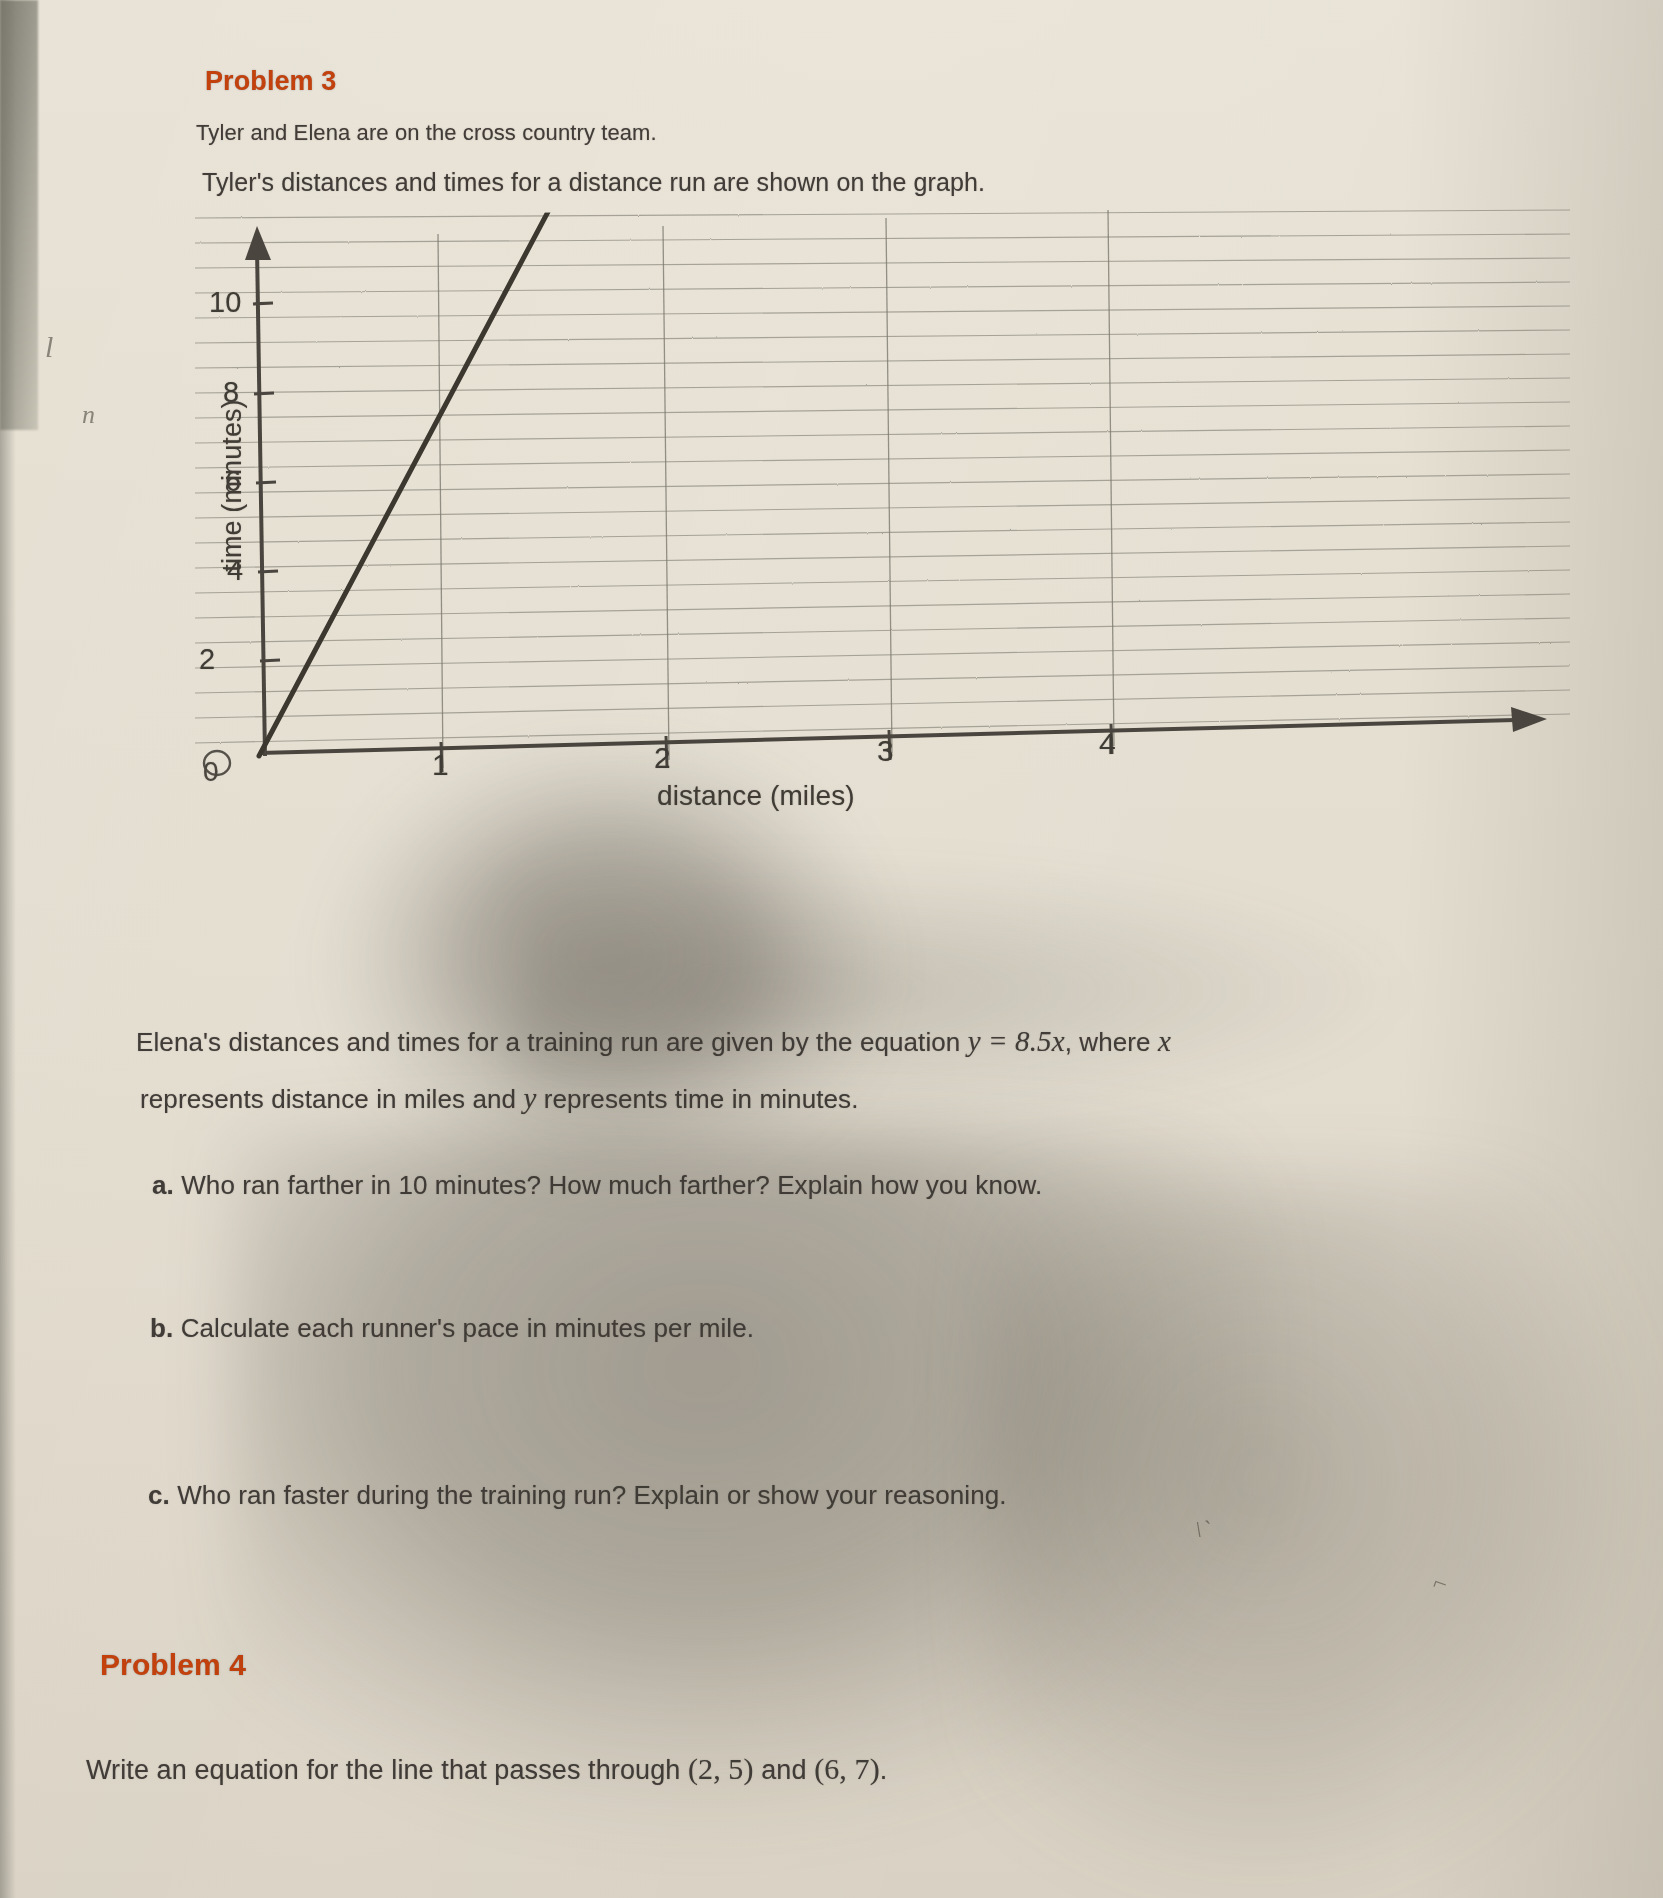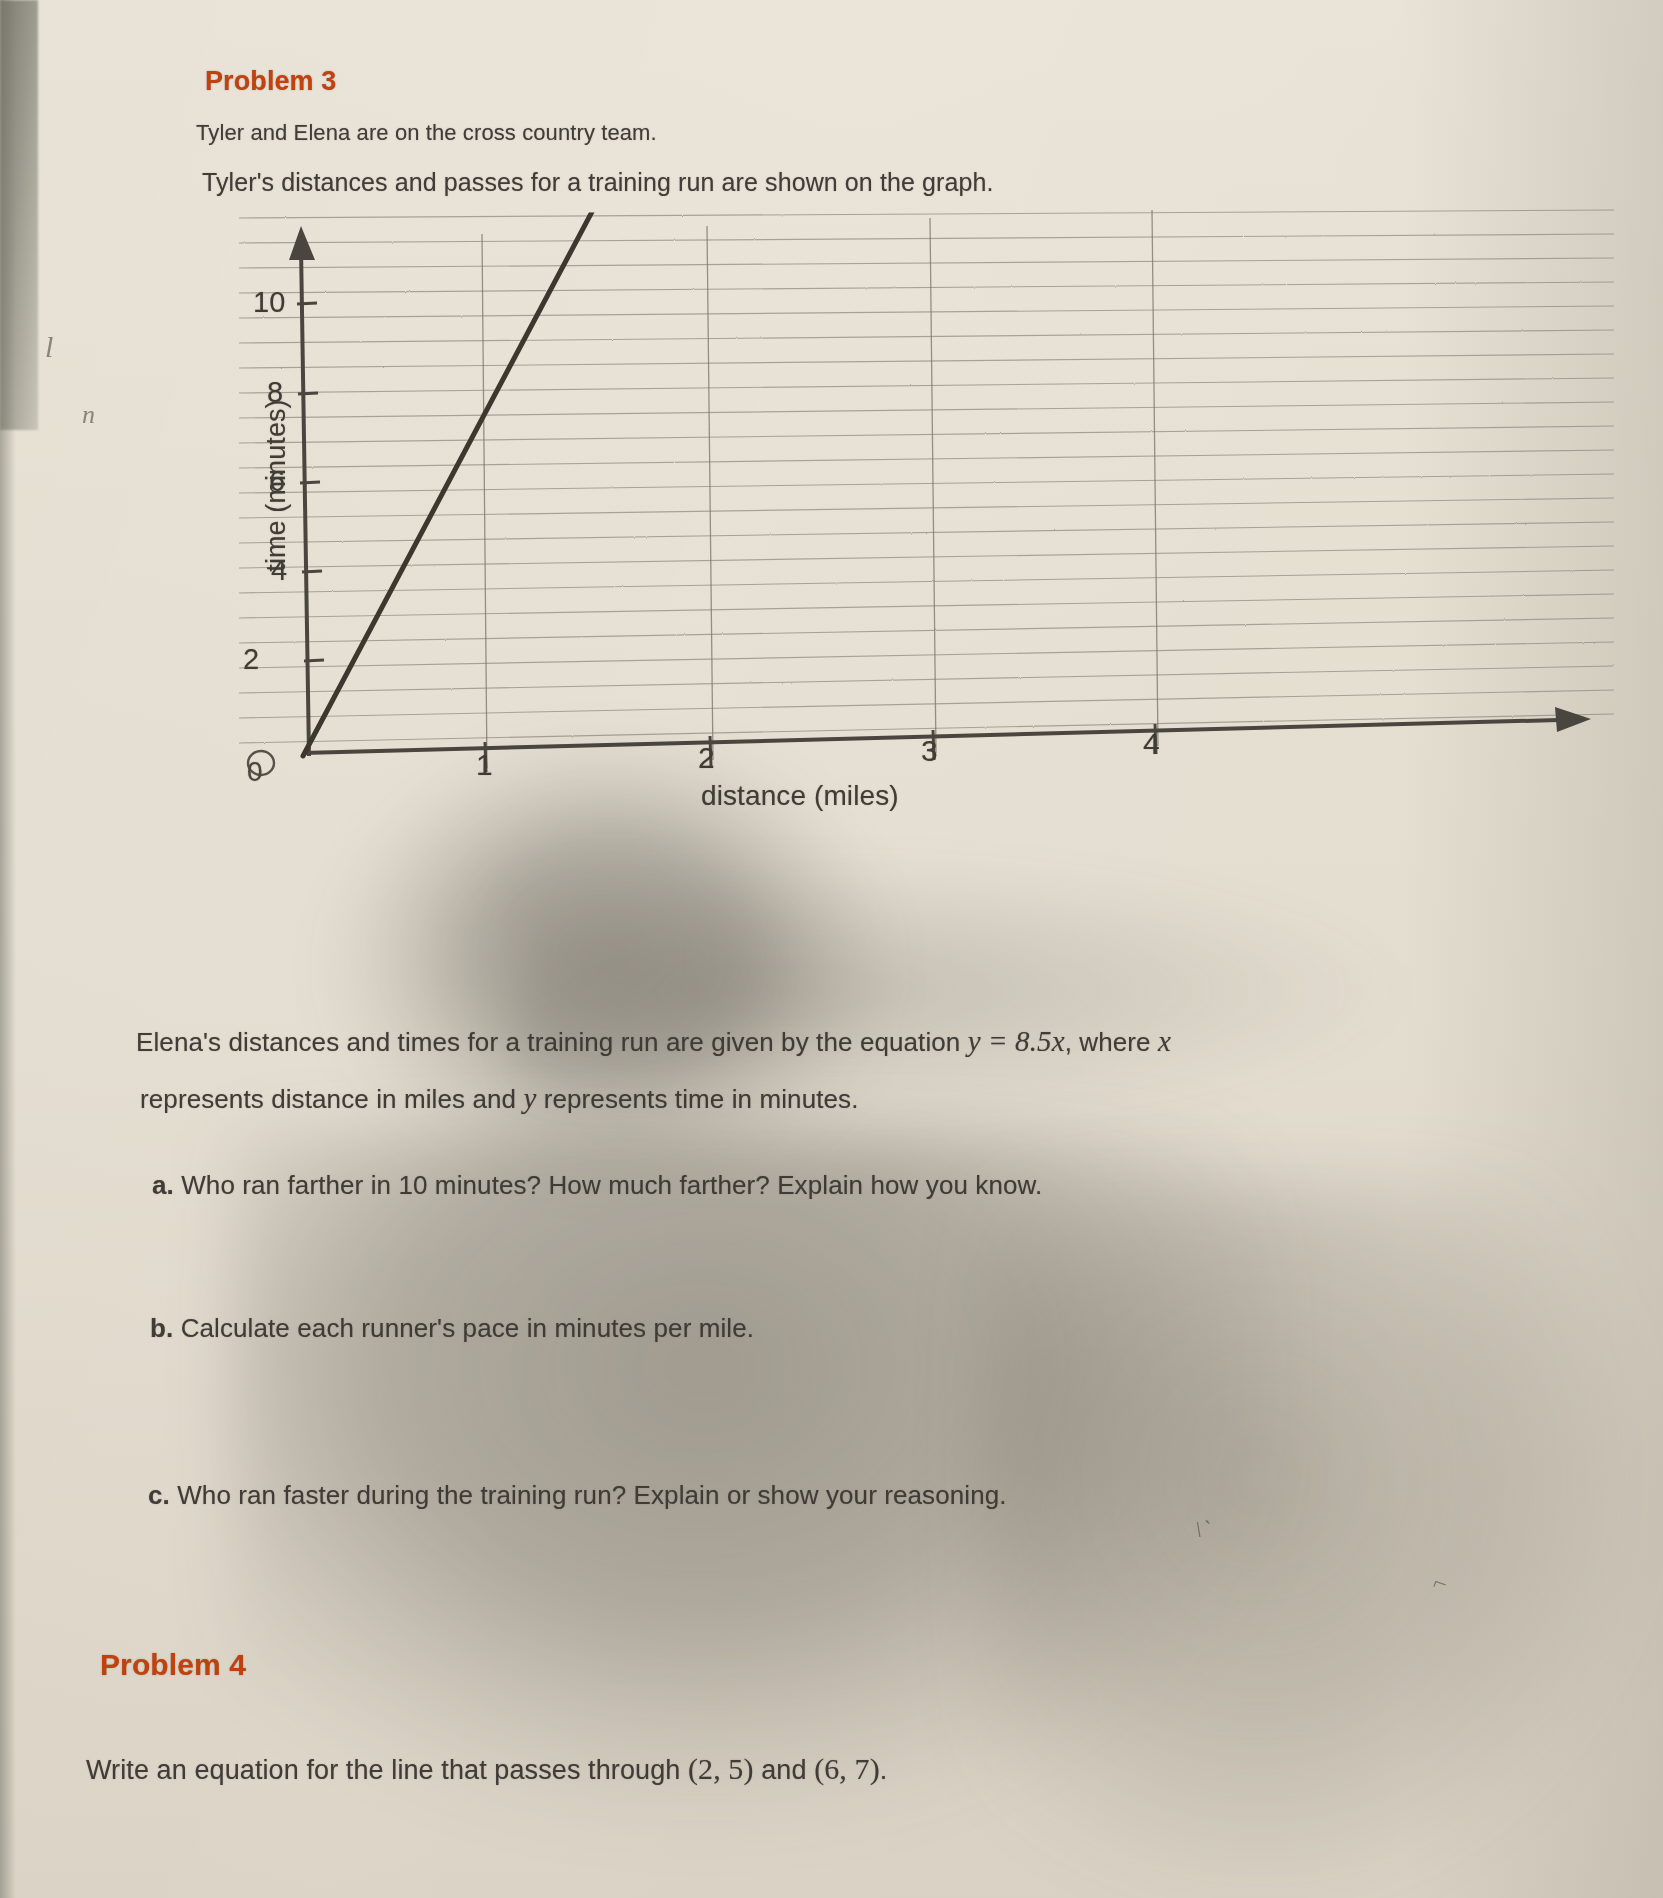--- a/index.html
+++ b/index.html
@@ -104,7 +104,7 @@
 
 <div class="txt" style="left:196px;top:120px;font-size:22px;">Tyler and Elena are on the cross country team.</div>
 
-<div class="txt" style="left:202px;top:168px;font-size:25px;">Tyler's distances and passes for a training run are shown on the graph.</div>
+<div class="txt" style="left:202px;top:168px;font-size:25px;">Tyler's distances and times for a distance run are shown on the graph.</div>
 
 <div class="pencil" style="left:45px;top:330px;font-size:30px;">l</div>
 <div class="pencil" style="left:82px;top:400px;font-size:26px;">n</div>

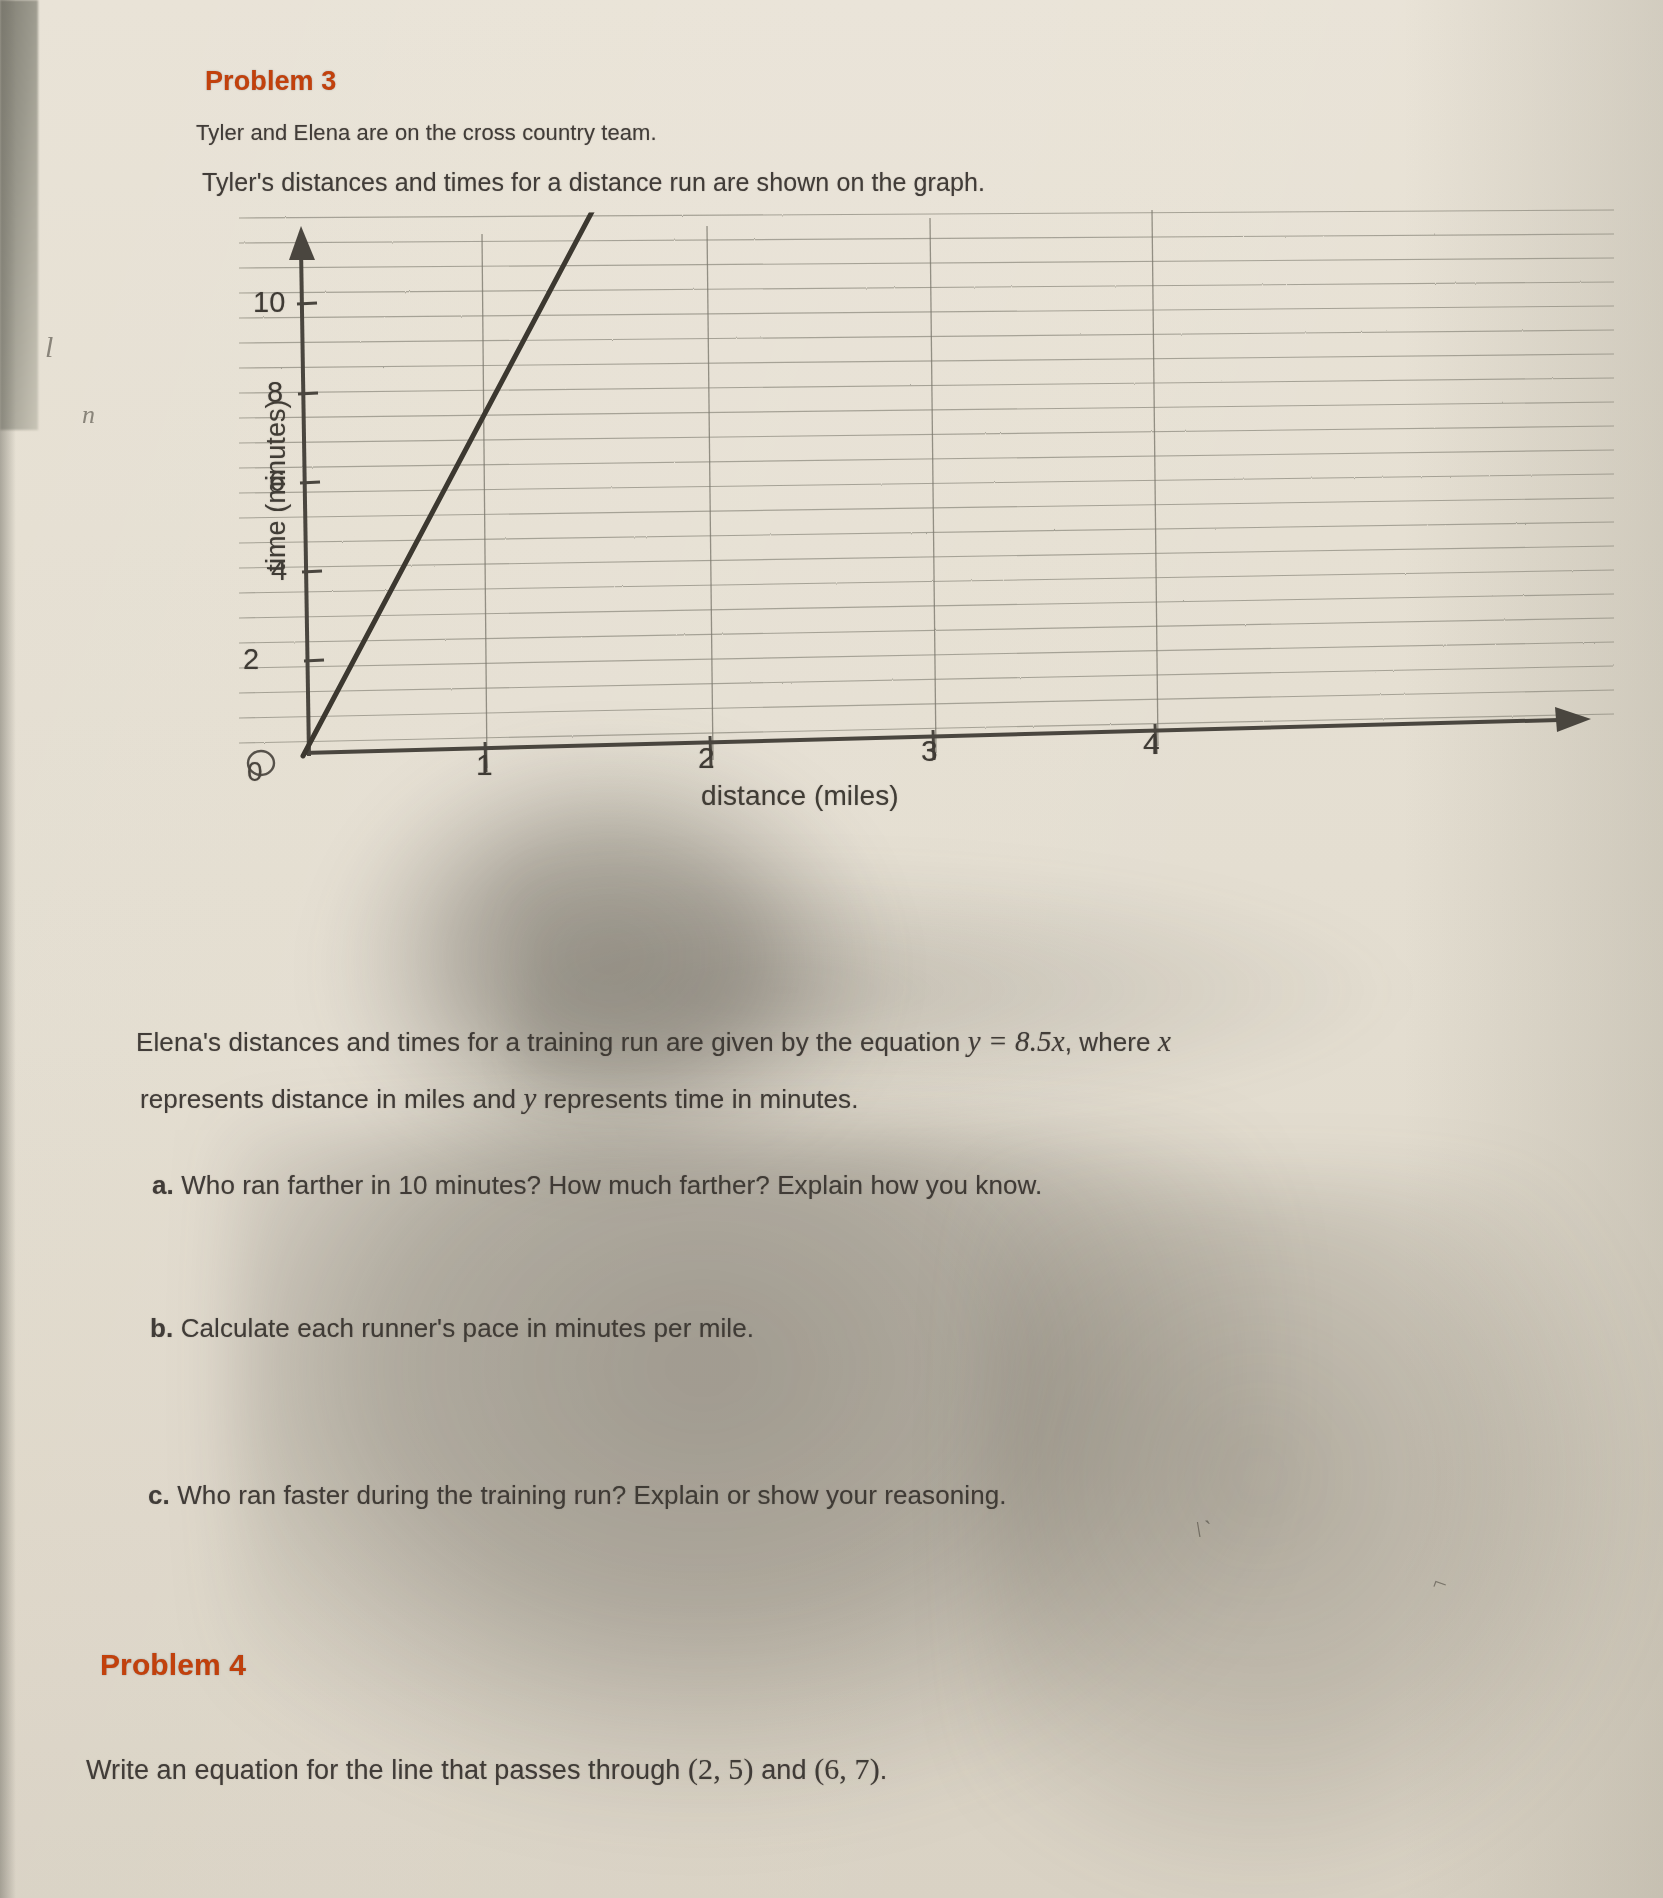--- a/index.html
+++ b/index.html
@@ -82,7 +82,7 @@
 
   
   #graph-wrap{
-    position:absolute;left:195px;top:208px;width:1375px;height:600px;margin-left:44px;
+    position:absolute;left:195px;top:208px;width:1375px;height:600px;
   }
   #graph-svg{display:block;}
 

